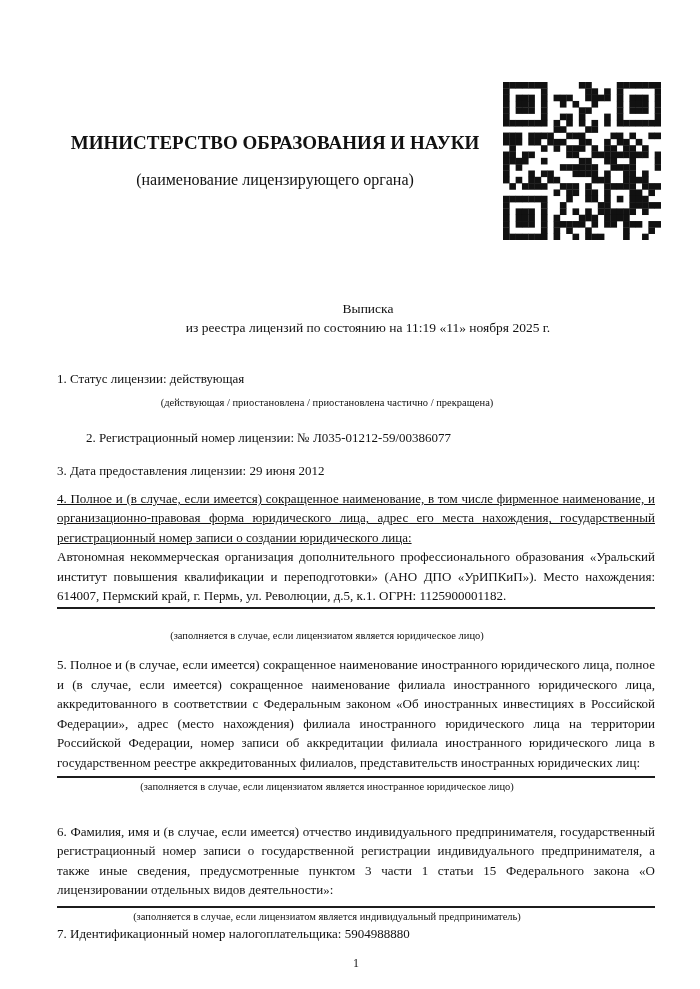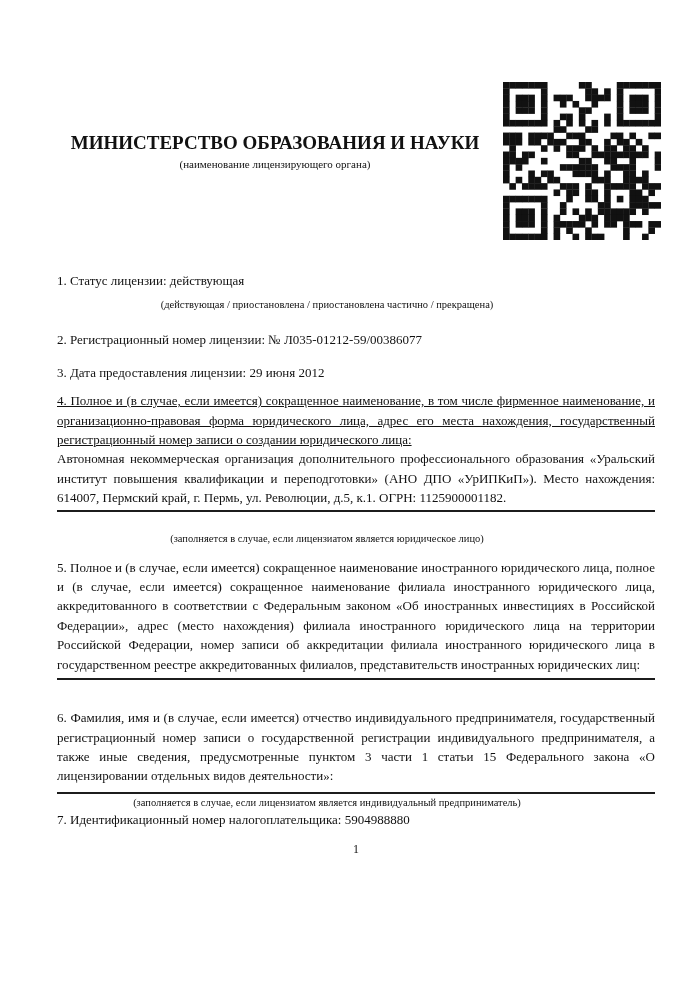--- a/index.html
+++ b/index.html
@@ -18,7 +18,7 @@
     position:absolute;left:0;top:130px;width:436px;
     text-align:center;font-weight:bold;font-size:19px;line-height:26px;
   }
-  .ministry-caption{font-weight:normal;font-size:11px;line-height:14px;margin-top:1px;}
+  .ministry-caption{font-weight:normal;font-size:16px;line-height:14px;margin-top:17px;}
   .qr{position:absolute;left:446px;top:82px;width:158px;height:158px;}
   .title{margin-top:59px;text-align:center;font-size:13.5px;line-height:19.4px;padding-left:24px;}
   .body-text{font-size:13px;line-height:19.4px;}

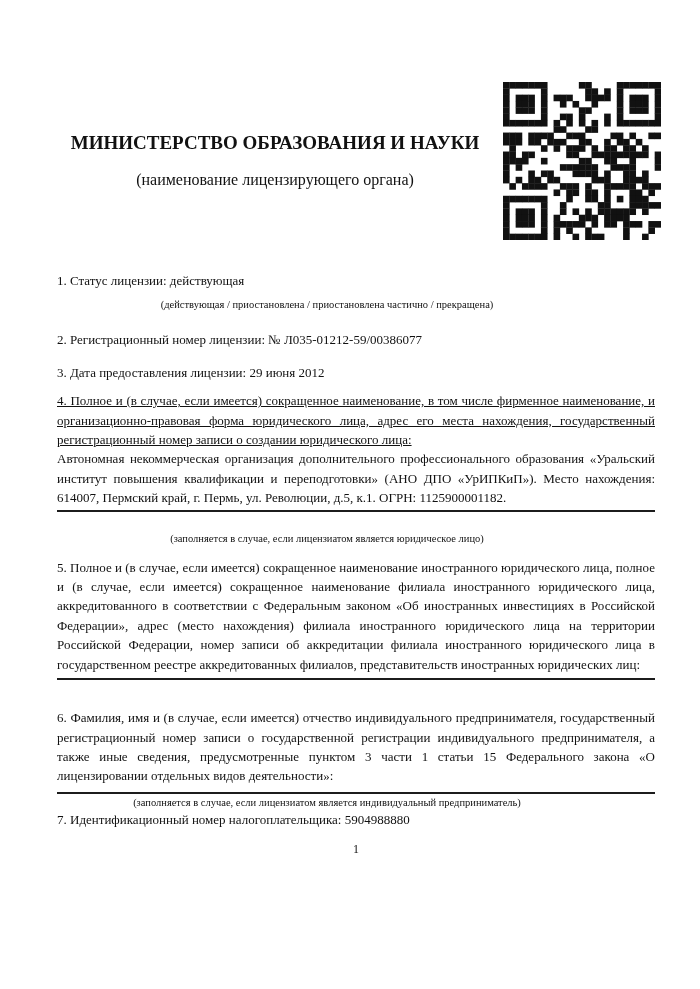--- a/index.html
+++ b/index.html
@@ -378,6 +378,10 @@
         </svg></div>
   </div>
 
+  <div class="title">
+    <div>Выписка</div>
+    <div>из реестра лицензий по состоянию на 11:19 «11» ноября 2025 г.</div>
+  </div>
 
   <div class="body-text m-item1">1. Статус лицензии: действующая</div>
   <div class="small-caption m-cap1">(действующая / приостановлена / приостановлена частично / прекращена)</div>

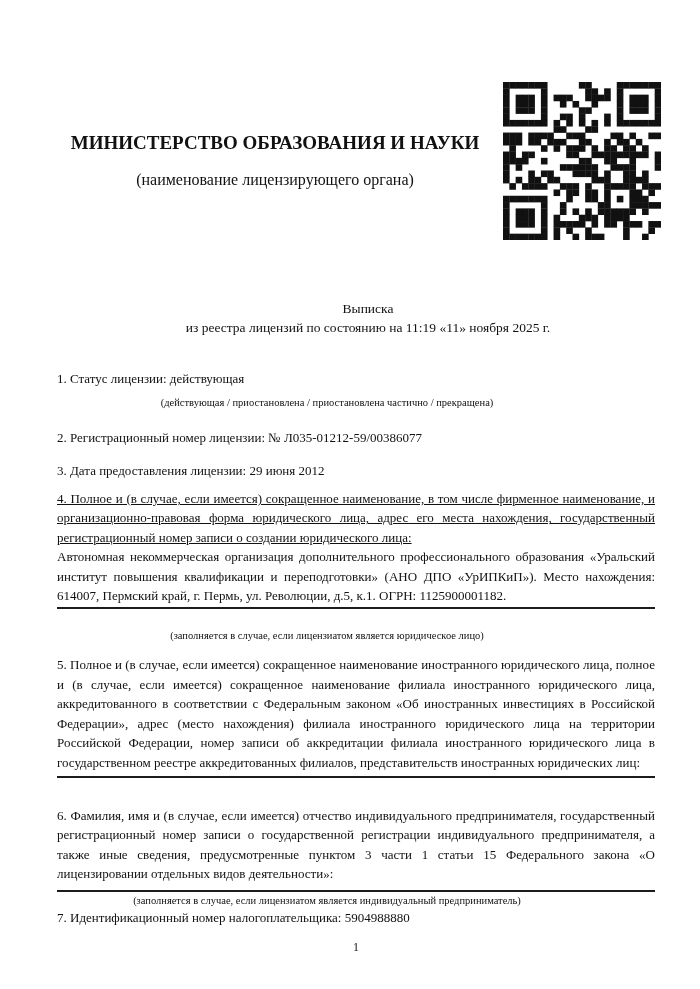--- a/index.html
+++ b/index.html
@@ -30,7 +30,7 @@
   .rule{border-top:2px solid #1c1c1c;height:0;}
   .m-item1{margin-top:31px;}
   .m-cap1{margin-top:8px;}
-  .m-item2{margin-top:18px;}
+  .m-item2{margin-top:18px;margin-left:29px;}
   .m-item3{margin-top:13px;}
   .m-item4{margin-top:9px;text-decoration:underline;}
   .m-rule4{margin-top:2px;}

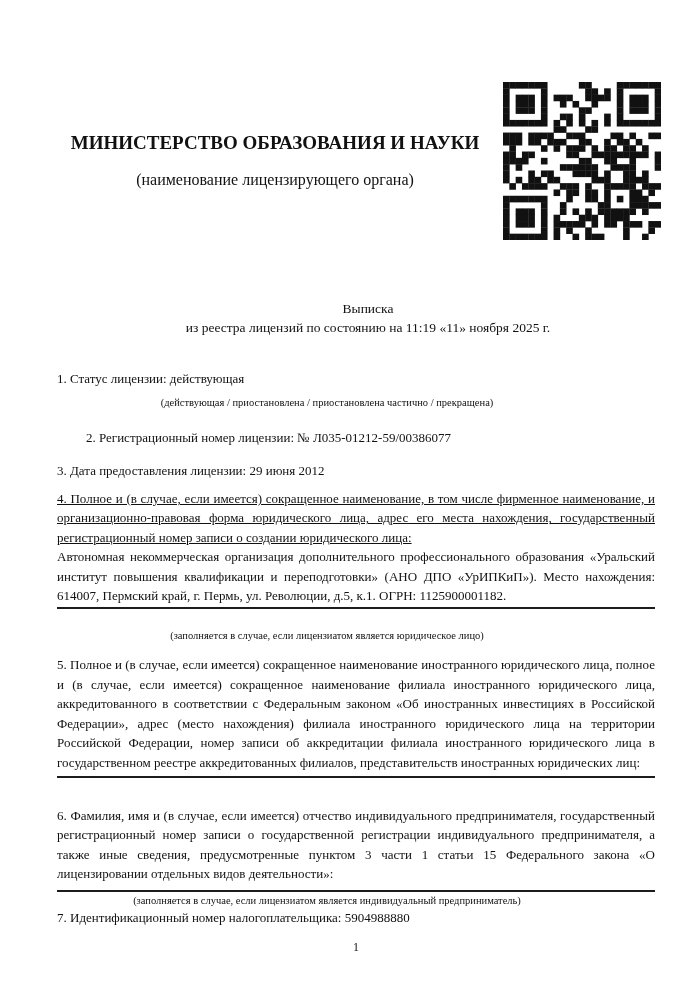--- a/index.html
+++ b/index.html
@@ -397,6 +397,7 @@
 
   <div class="body-text just m-item5">5. Полное и (в случае, если имеется) сокращенное наименование иностранного юридического лица, полное и (в случае, если имеется) сокращенное наименование филиала иностранного юридического лица, аккредитованного в соответствии с Федеральным законом «Об иностранных инвестициях в Российской Федерации», адрес (место нахождения) филиала иностранного юридического лица на территории Российской Федерации, номер записи об аккредитации филиала иностранного юридического лица в государственном реестре аккредитованных филиалов, представительств иностранных юридических лиц:</div>
   <div class="rule m-rule5"></div>
+  <div class="small-caption m-cap5">(заполняется в случае, если лицензиатом является иностранное юридическое лицо)</div>
 
   <div class="body-text just m-item6">6. Фамилия, имя и (в случае, если имеется) отчество индивидуального предпринимателя, государственный регистрационный номер записи о государственной регистрации индивидуального предпринимателя, а также иные сведения, предусмотренные пунктом 3 части 1 статьи 15 Федерального закона «О лицензировании отдельных видов деятельности»:</div>
   <div class="rule m-rule6"></div>

